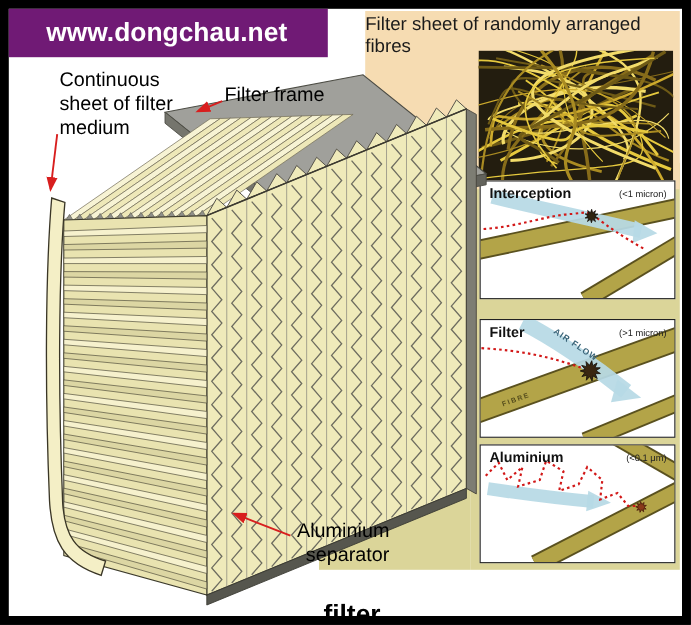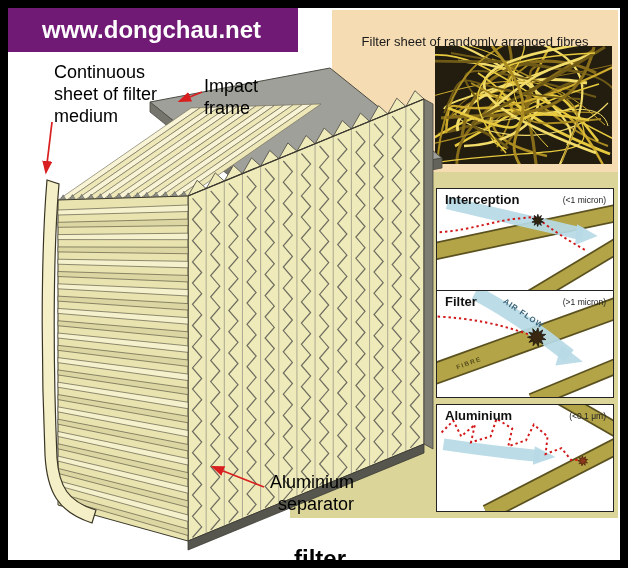--- a/index.html
+++ b/index.html
@@ -9,7 +9,7 @@
   .tan-main{position:absolute;left:428px;top:148px;width:190px;height:370px;background:#dbd599;z-index:1}
   .tan-ext{position:absolute;left:290px;top:430px;width:138px;height:88px;background:#dbd599;z-index:1}
   .peach-box{position:absolute;left:332px;top:10px;width:286px;height:162px;background:#f6dcb2;z-index:2}
-  .peach-title{padding-top:24px;text-align:center;font-size:13px;color:#1a1a1a}
+  .peach-title{padding-top:2px;font-size:17px;color:#1a1a1a}
   .fibre-art{position:absolute;right:6px;top:36px;width:177px;height:118px}
   .mech{position:absolute;left:436px;width:178px;height:108px;background:#fff;border:1px solid #222;z-index:3}
   #mech-0{top:188px}#mech-1{top:290px}#mech-2{top:404px}

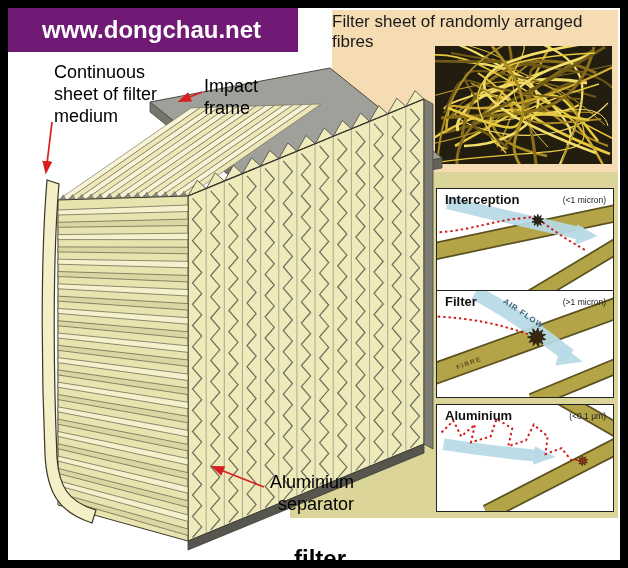--- a/index.html
+++ b/index.html
@@ -248,7 +248,7 @@
   </svg>
 
 <div class="lbl" id="lbl-sheet">Continuous sheet of filter medium</div>
-<div class="lbl" id="lbl-frame">Impact frame</div>
+<div class="lbl" id="lbl-frame">Filter frame</div>
 <div class="lbl" id="lbl-sep">Aluminium separator</div>
 
 <div class="watermark">www.dongchau.net</div>

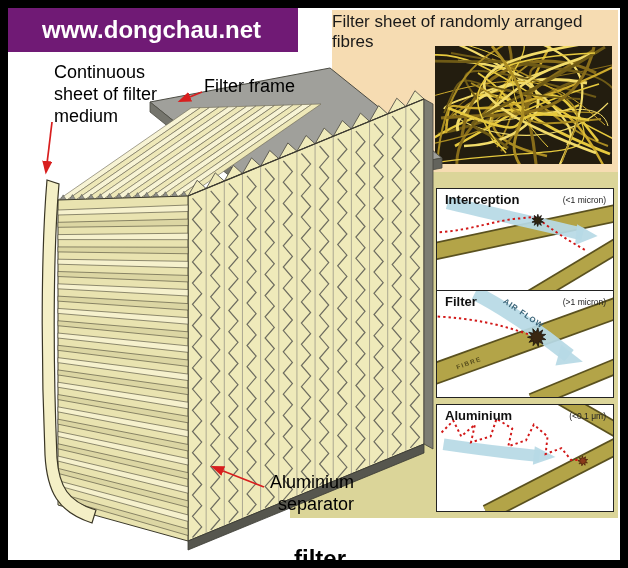--- a/index.html
+++ b/index.html
@@ -12,7 +12,7 @@
   .peach-title{padding-top:2px;font-size:17px;color:#1a1a1a}
   .fibre-art{position:absolute;right:6px;top:36px;width:177px;height:118px}
   .mech{position:absolute;left:436px;width:178px;height:108px;background:#fff;border:1px solid #222;z-index:3}
-  #mech-0{top:188px}#mech-1{top:290px}#mech-2{top:404px}
+  #mech-0{top:164px}#mech-1{top:290px}#mech-2{top:404px}
   .mech svg{position:absolute;left:0;top:0;width:100%;height:100%}
   .mech-name{position:absolute;left:8px;top:3px;font-size:13px;font-weight:bold;color:#111}
   .mech-size{position:absolute;right:7px;top:6px;font-size:8.5px;color:#222}

